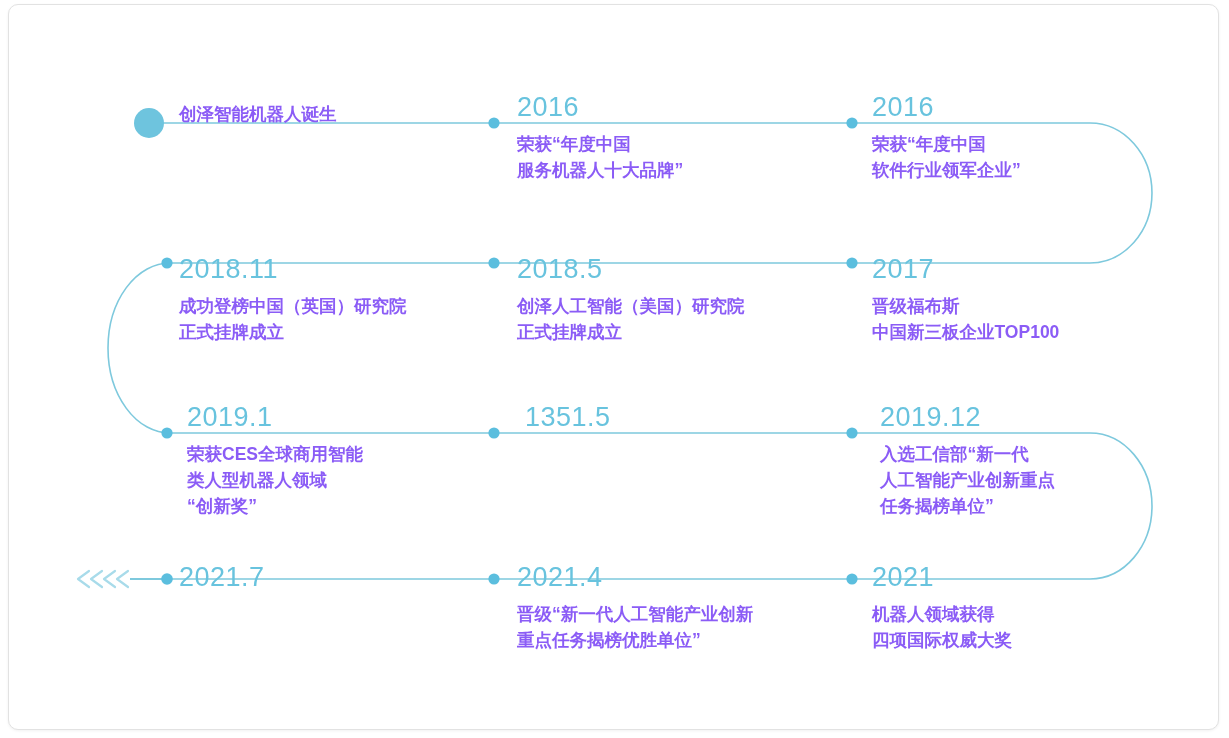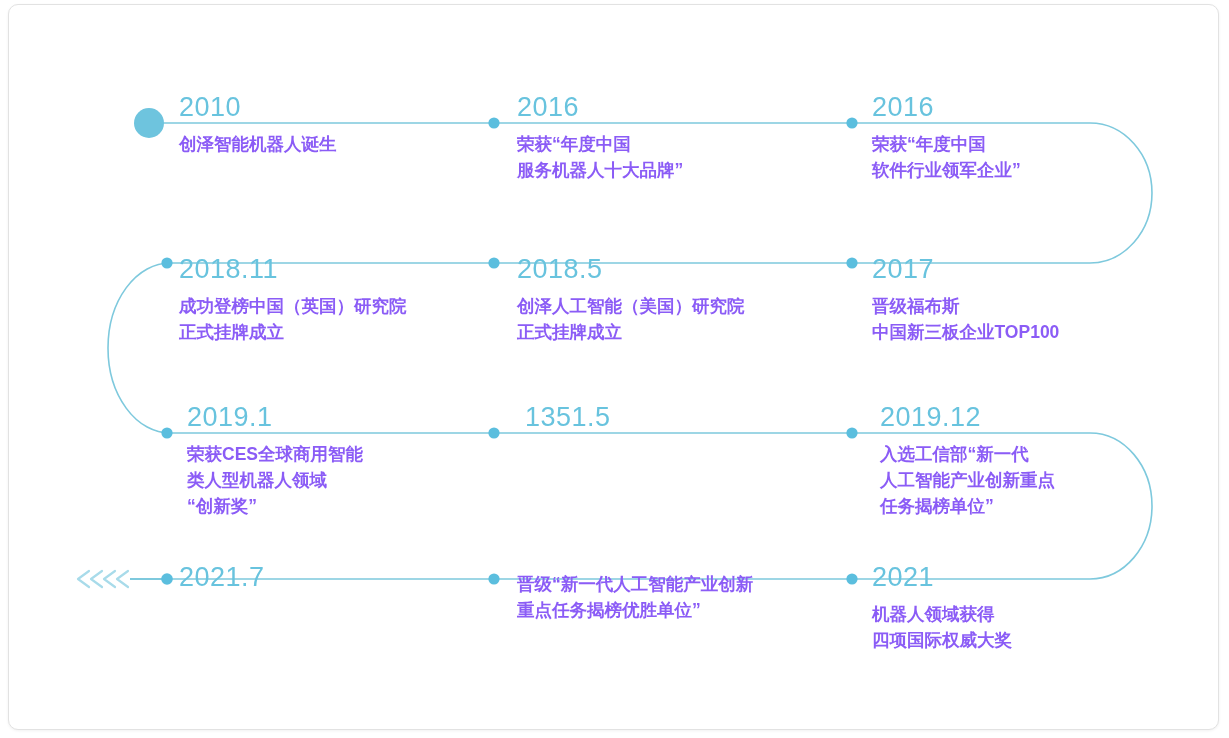--- a/index.html
+++ b/index.html
@@ -136,7 +136,6 @@
   <div id="content-layer">
 
     <div class="entry col1 row1">
-      <div class="year">2010</div>
       <div class="desc">创泽智能机器人诞生</div>
     </div>
     <div class="entry col2 row1">

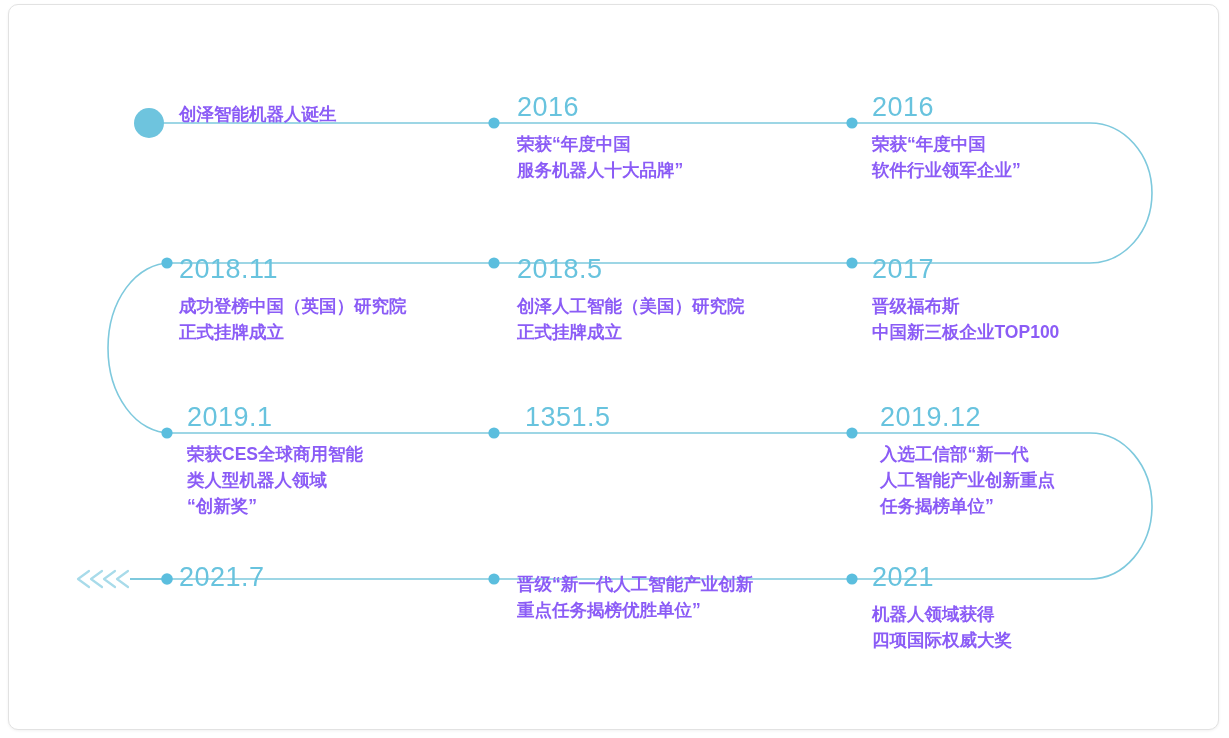--- a/index.html
+++ b/index.html
@@ -185,6 +185,7 @@
       <div class="year">2021.7</div>
     </div>
     <div class="entry col2 row4">
+      <div class="year">2021.4</div>
       <div class="desc">晋级“新一代人工智能产业创新
 重点任务揭榜优胜单位”</div>
     </div>

